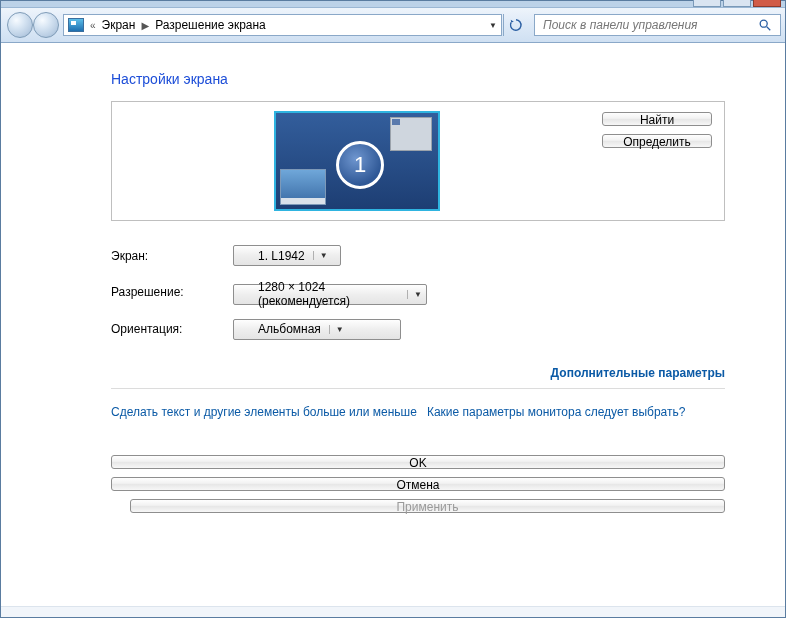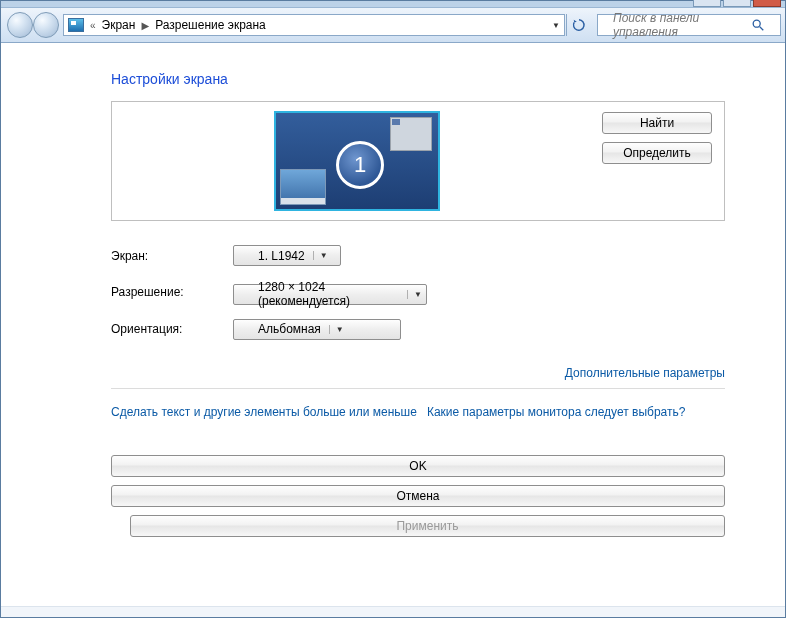--- a/index.html
+++ b/index.html
@@ -110,13 +110,13 @@
     margin-left: -5px;
   }
   .search-bar {
-    width: 184px;
+    width: 247px;
     height: 22px;
     background: #fff;
     border: 1px solid #8aa8c8;
     display: flex;
     align-items: center;
-    padding: 0 15px;
+    padding: 0 8px;
     box-sizing: border-box;
     font-size: 12px;
     color: #777;

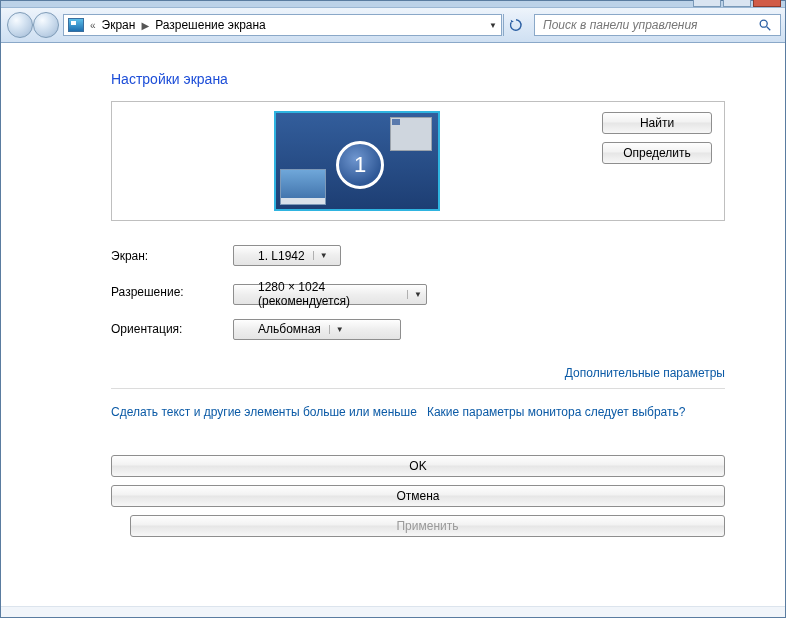--- a/index.html
+++ b/index.html
@@ -211,7 +211,7 @@
   }
   .win-button {
     min-width: 110px;
-    height: 22px;
+    height: 14px;
     padding: 0 14px;
     font-size: 12px;
     font-family: inherit;

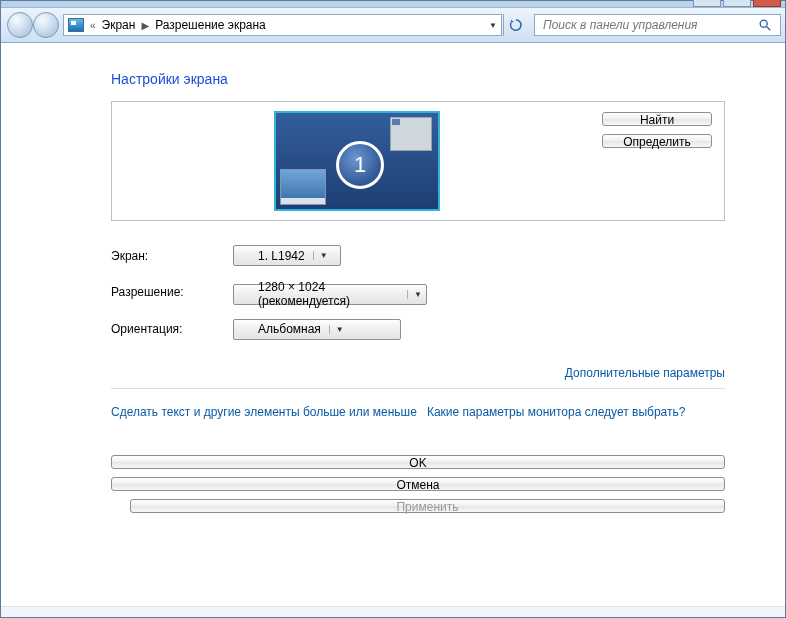--- a/index.html
+++ b/index.html
@@ -262,6 +262,7 @@
   .adv-link-row {
     margin-top: 26px;
     text-align: right;
+    font-weight: bold;
   }
   .link {
     color: #0b5aa6;

